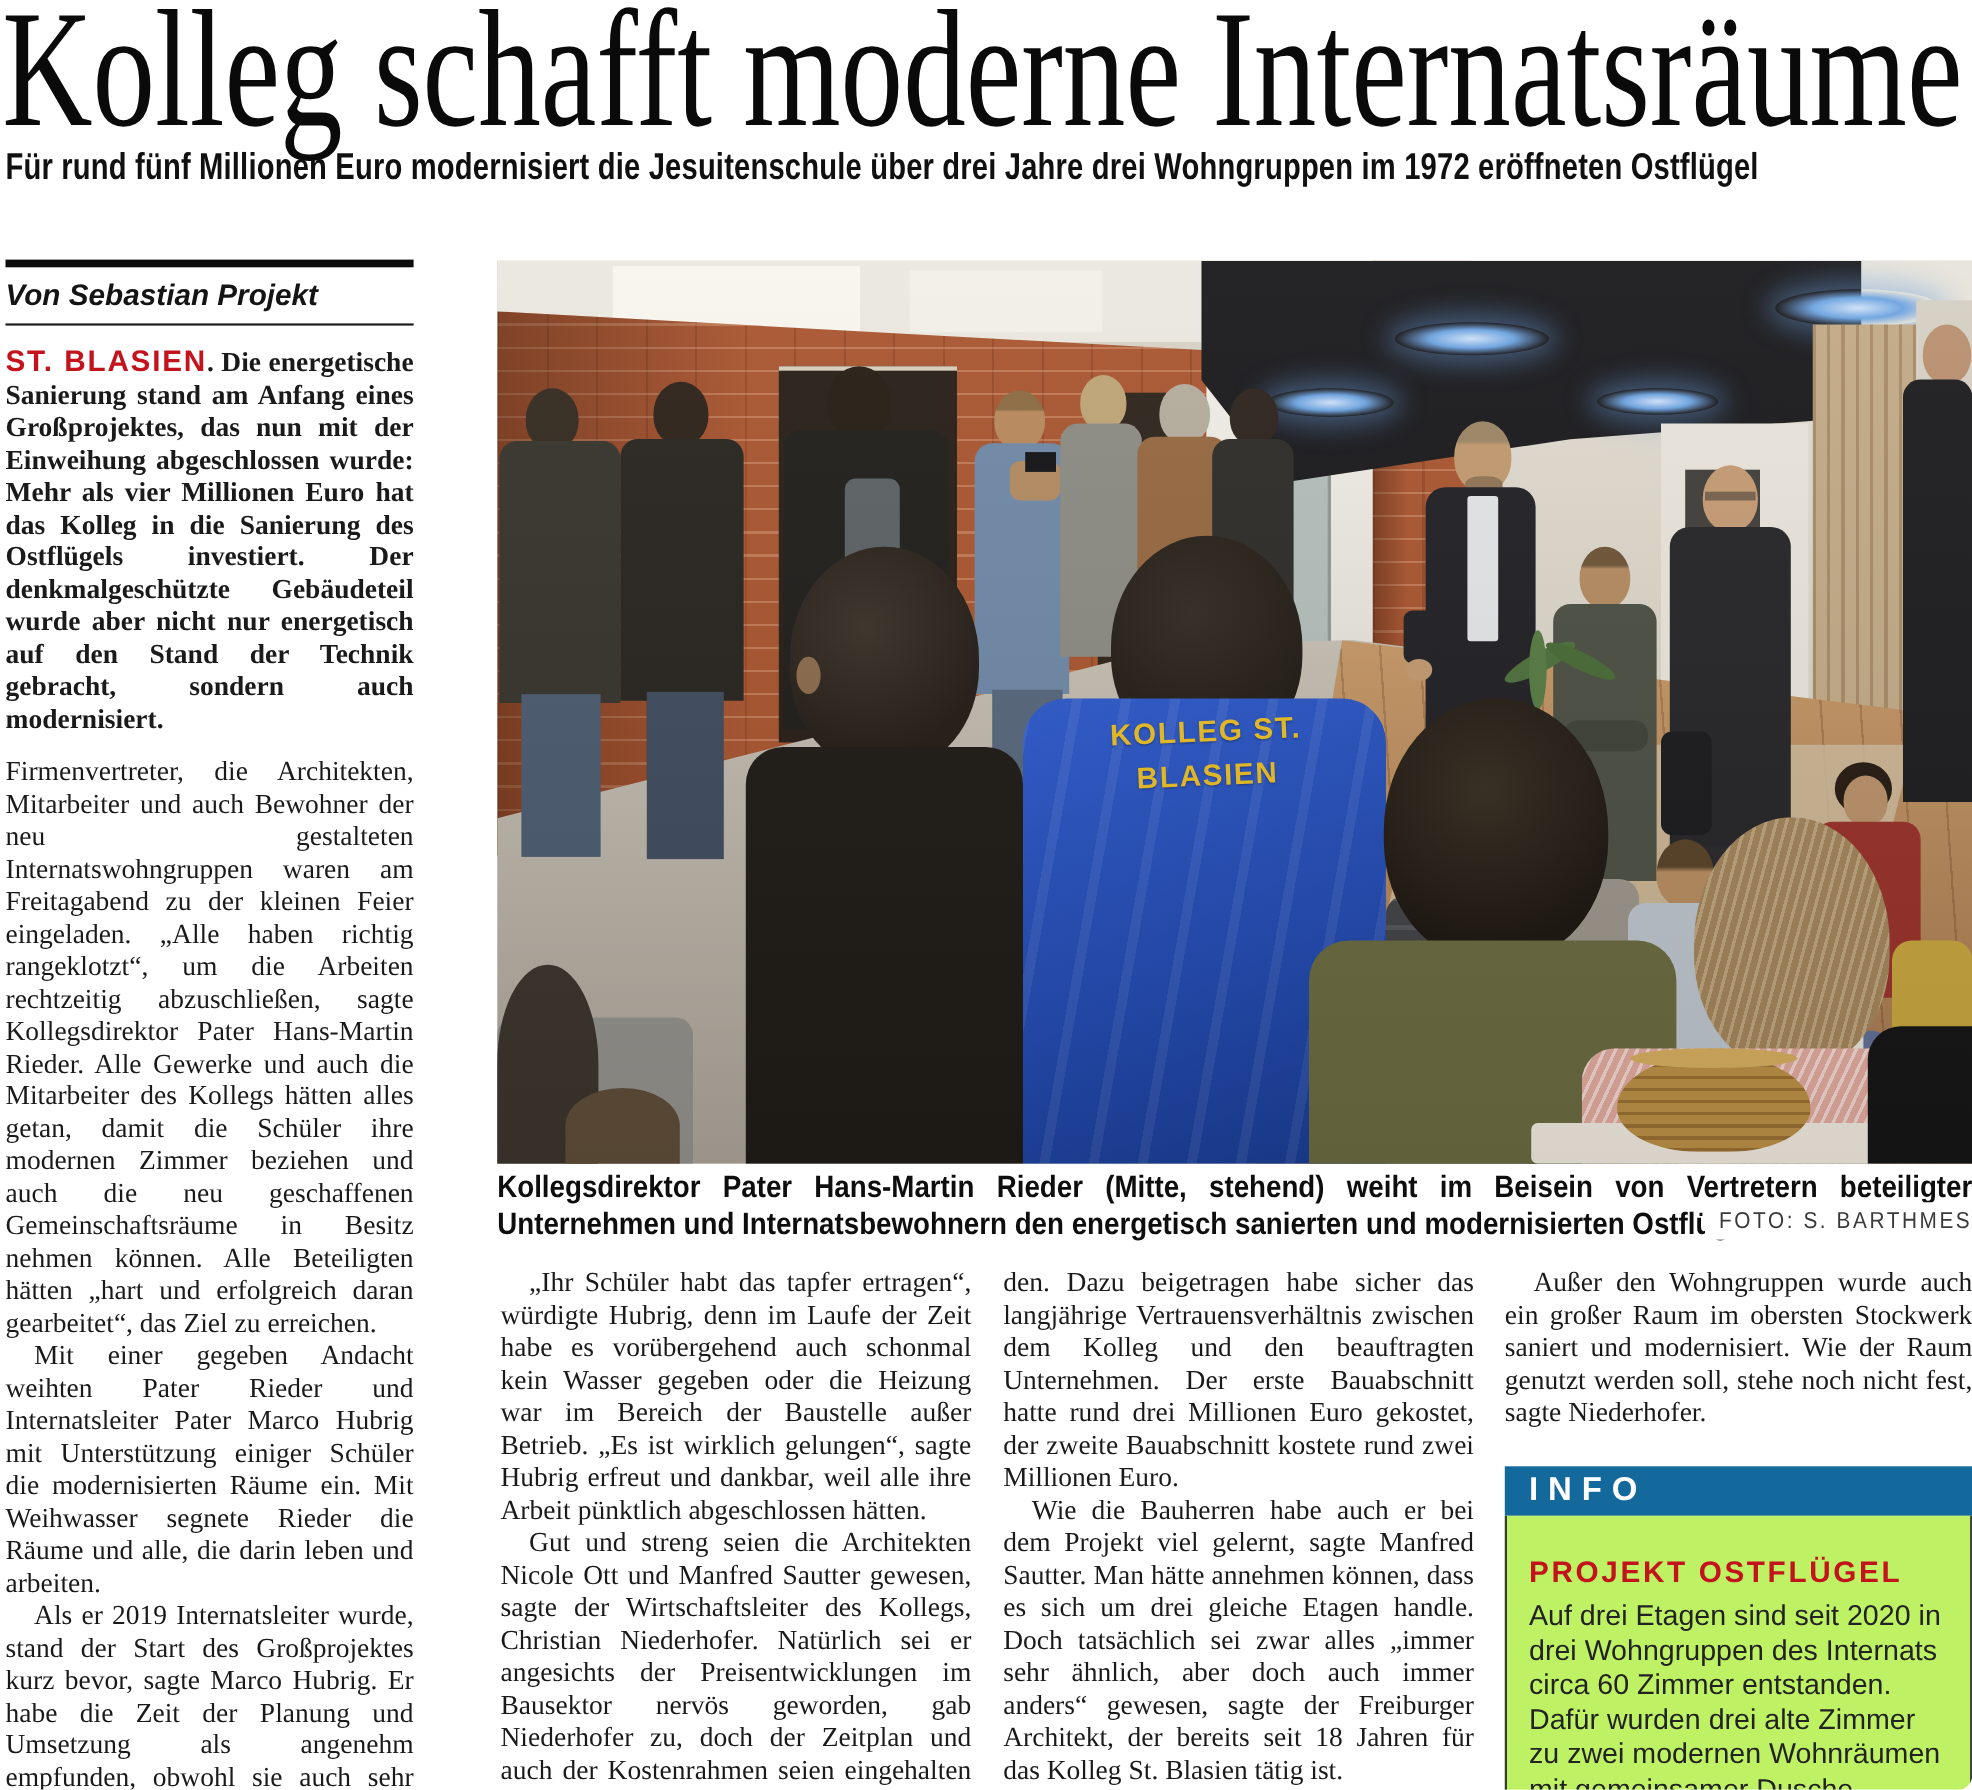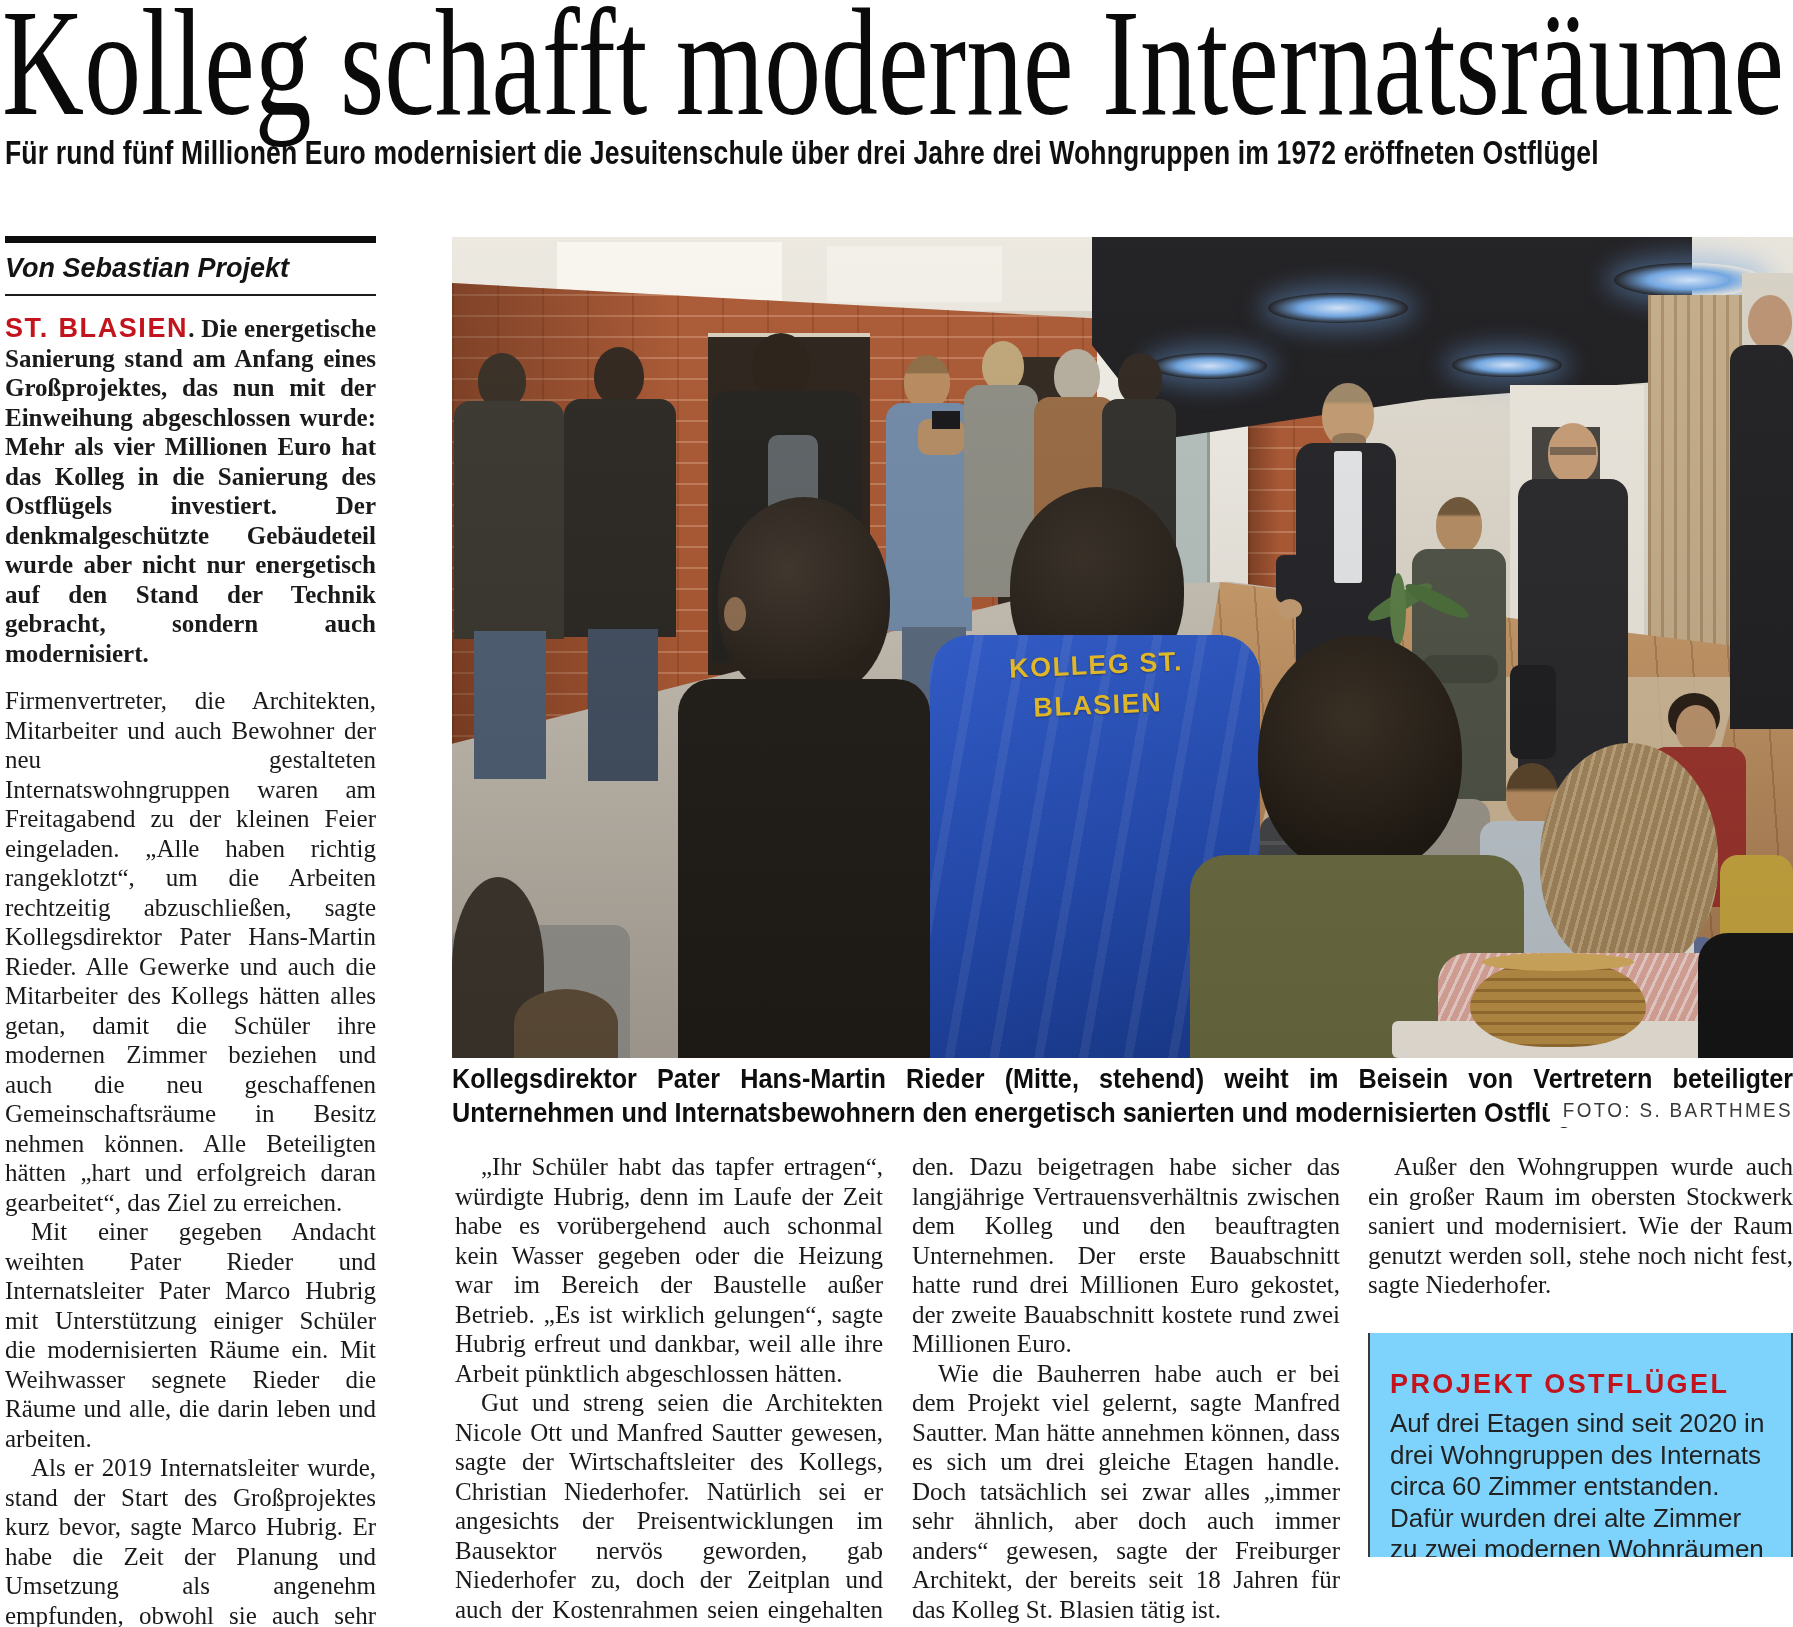--- a/index.html
+++ b/index.html
@@ -350,6 +350,7 @@
   </div>
 
   <div class="infobox">
+    <div class="info-header">INFO</div>
     <div class="info-body">
       <div class="info-title">PROJEKT OSTFLÜGEL</div>
       <div class="info-text">Auf drei Etagen sind seit 2020 in drei Wohngruppen des Internats circa 60 Zimmer entstanden. Dafür wurden drei alte Zimmer zu zwei modernen Wohnräumen mit gemeinsamer Dusche zusammengelegt.</div>

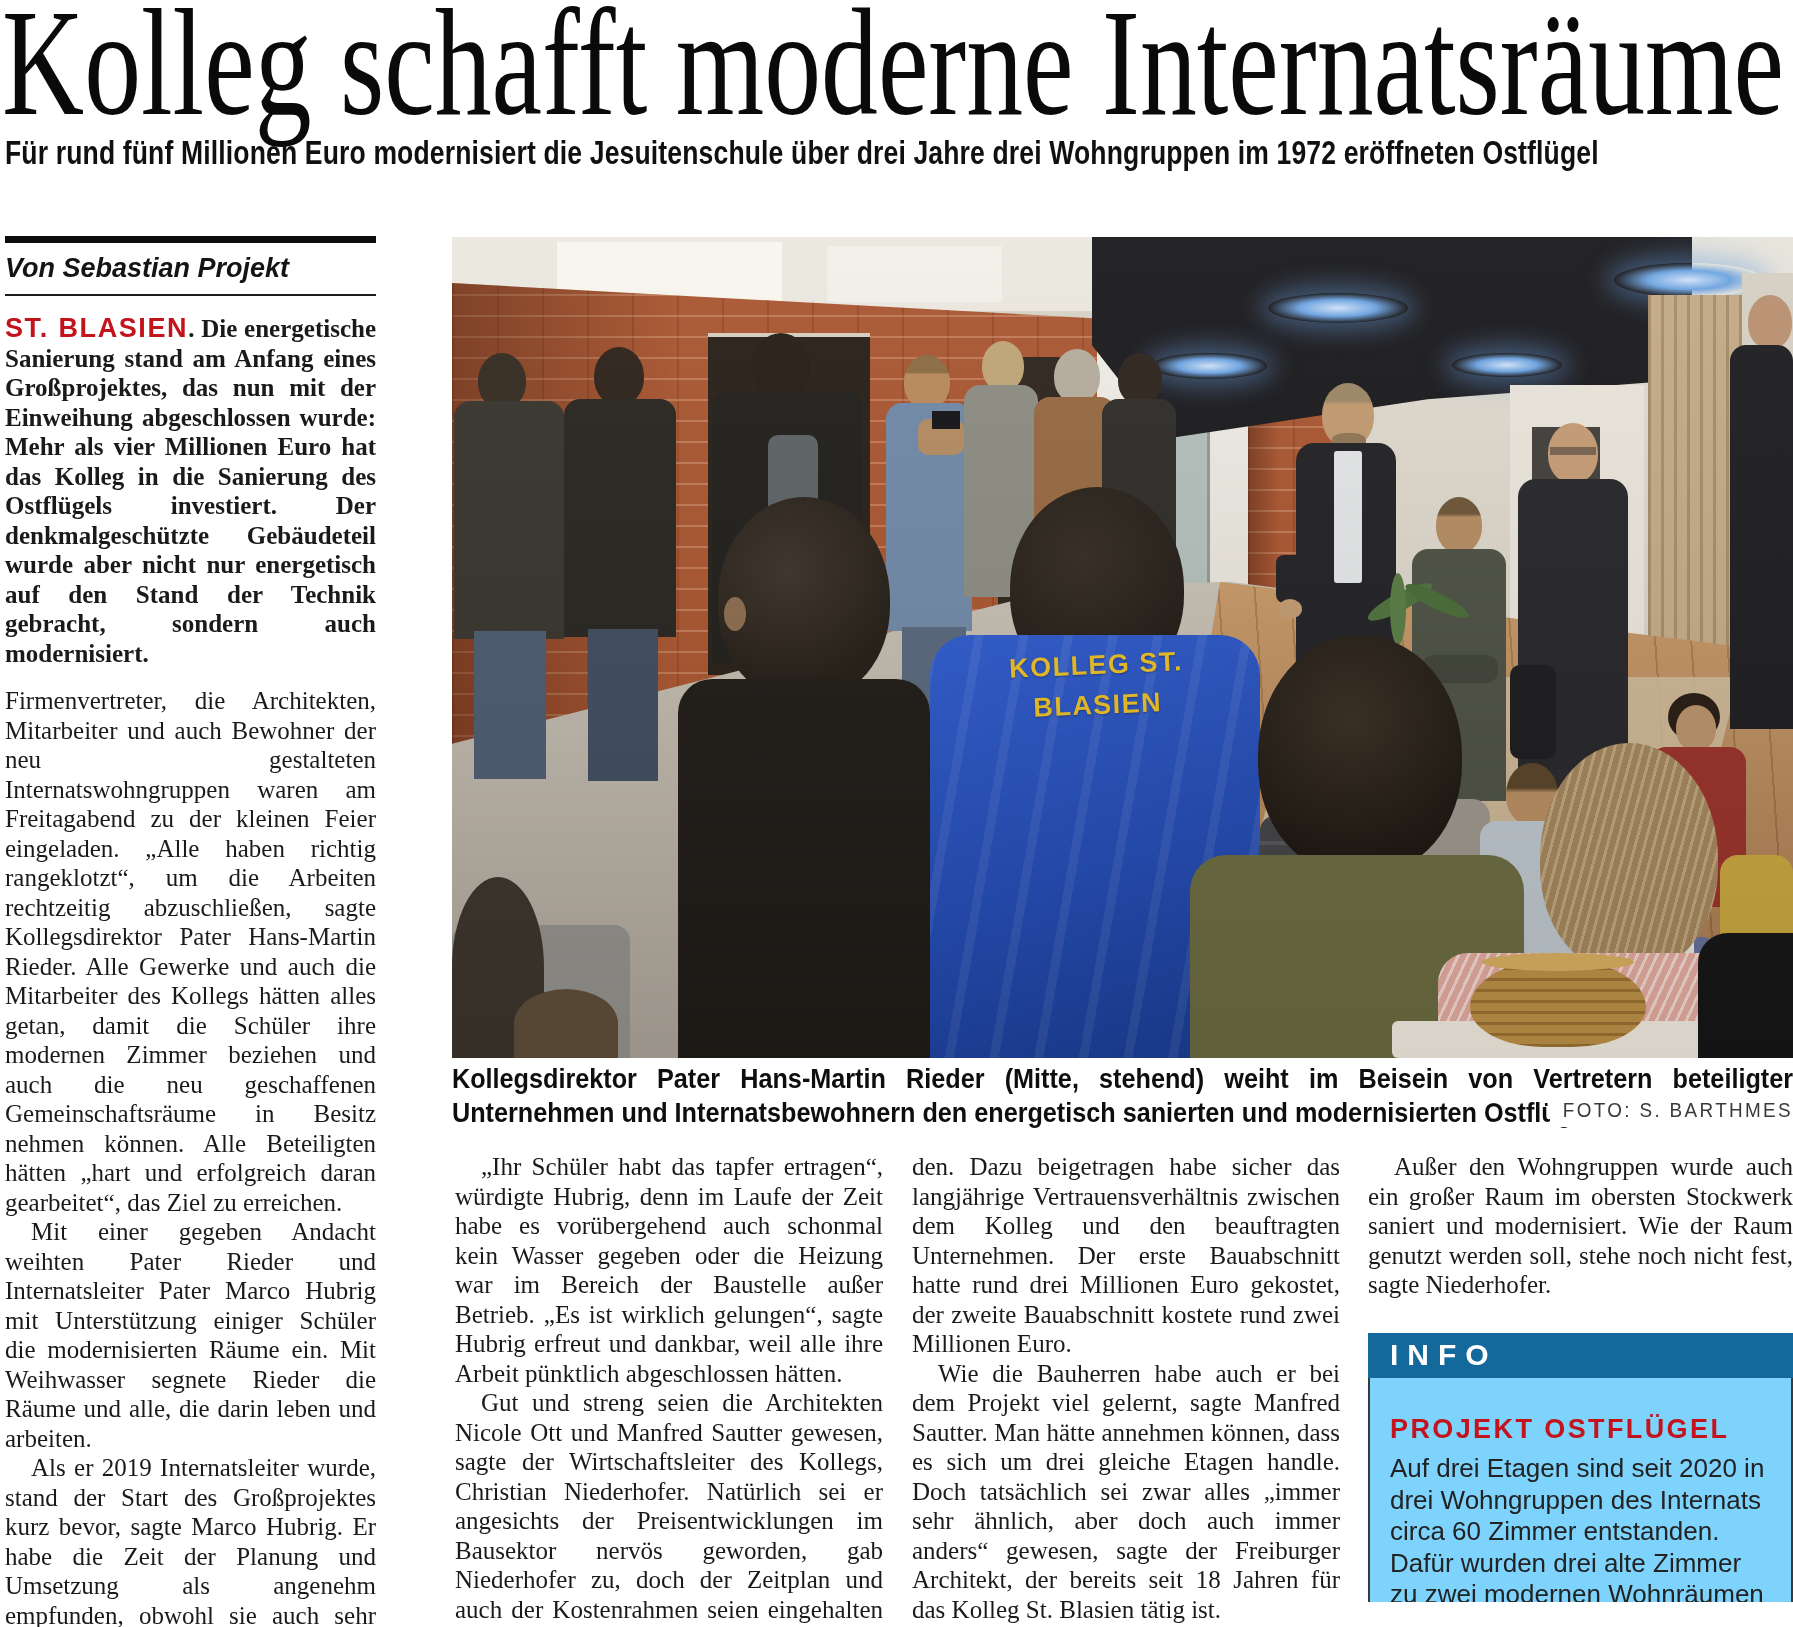--- a/index.html
+++ b/index.html
@@ -38,7 +38,7 @@
   .infobox{position:absolute;left:1368px;top:1333px;width:425px;height:294px;}
   .info-header{background:#14699c;color:#ffffff;font-family:"Liberation Sans",sans-serif;font-weight:bold;
                font-size:30px;letter-spacing:9px;padding:5px 0 6px 22px;}
-  .info-body{border-left:2px solid #3a3a3a;border-right:2px solid #3a3a3a;height:224px;background:#7dd3fc;overflow:hidden;}
+  .info-body{border-left:2px solid #3a3a3a;border-right:2px solid #3a3a3a;height:250px;background:#bef264;overflow:hidden;}
   .info-title{color:#c3131c;font-family:"Liberation Sans",sans-serif;font-weight:bold;font-size:27px;letter-spacing:2.4px;
               margin:36px 18px 8px 20px;}
   .info-text{font-family:"Liberation Sans",sans-serif;font-size:26px;line-height:31.5px;color:#222;margin:0 16px 0 20px;}

